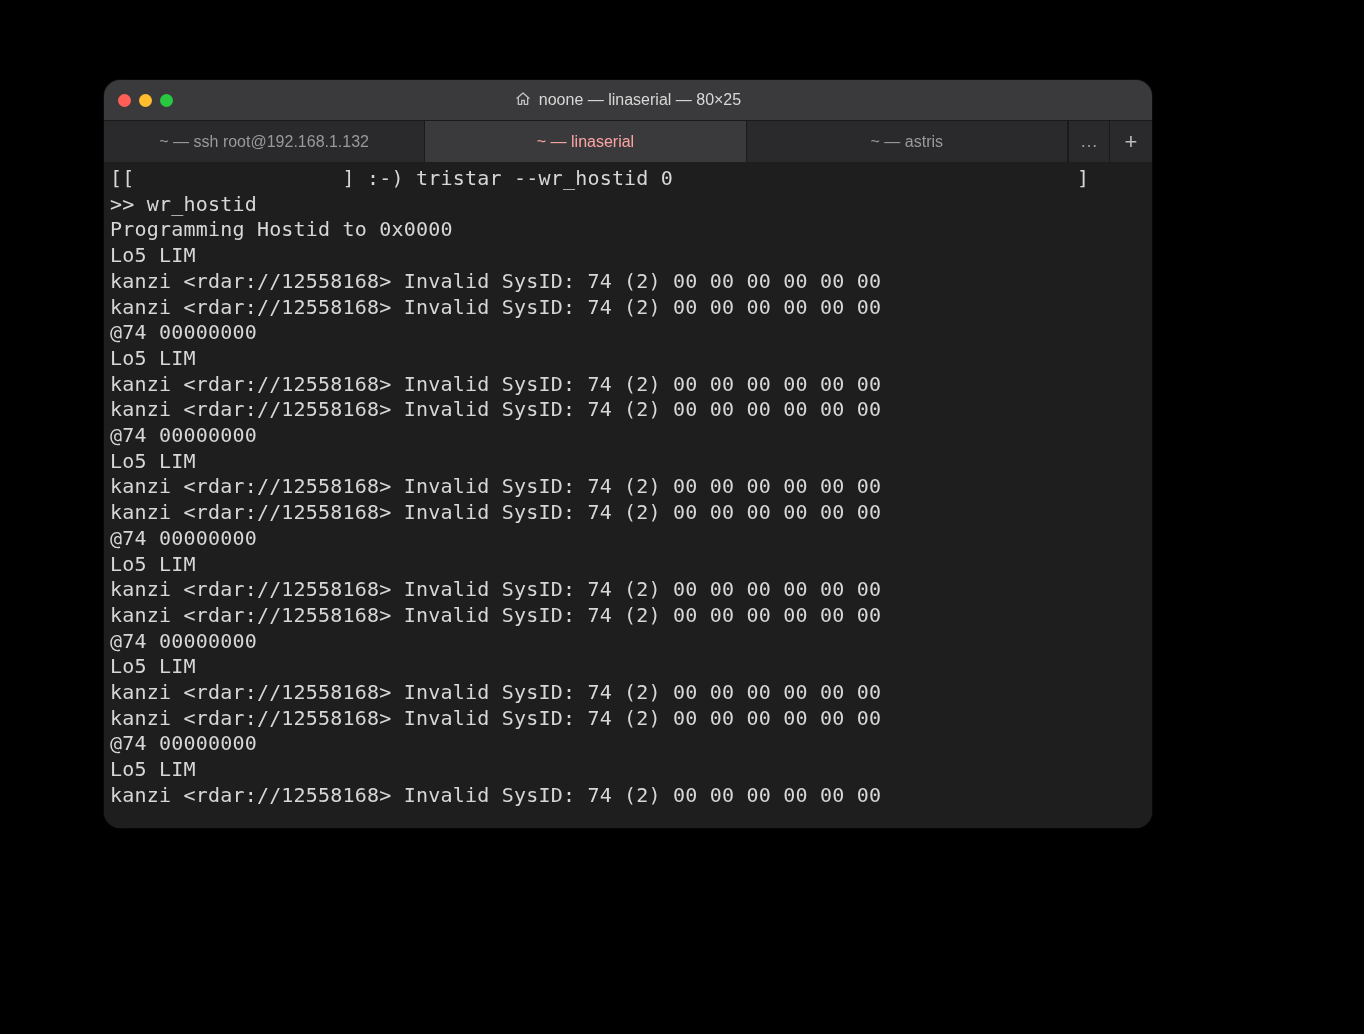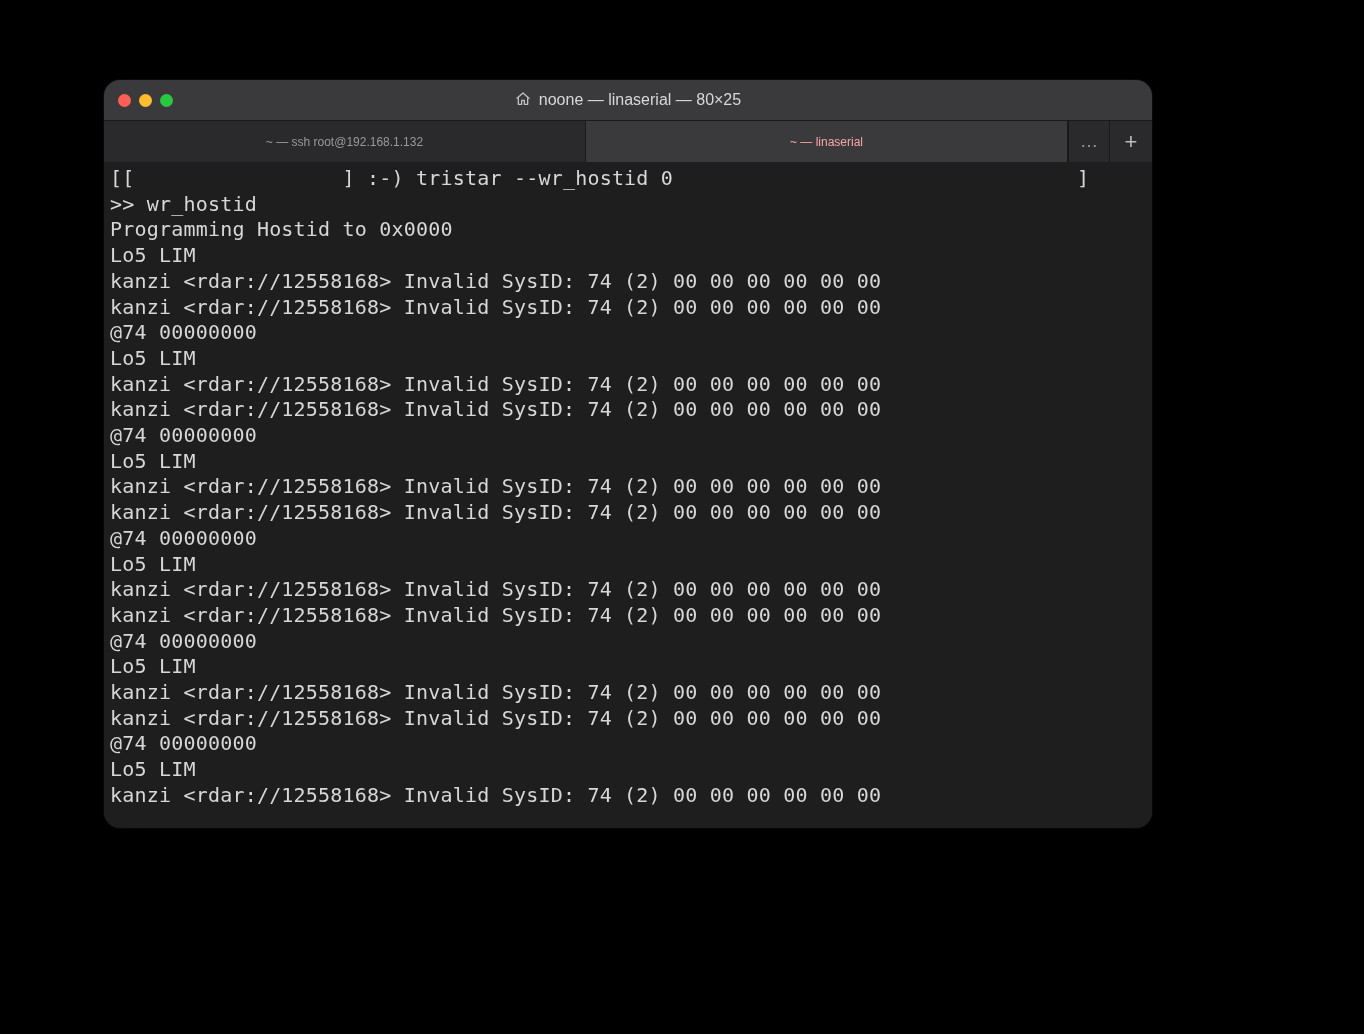--- a/index.html
+++ b/index.html
@@ -78,7 +78,7 @@
     align-items: center;
     justify-content: center;
     color: #9a9a9d;
-    font-size: 12px;
+    font-size: 16px;
     border-right: 1px solid #1a1a1a;
     background: #2a2a2c;
     position: relative;

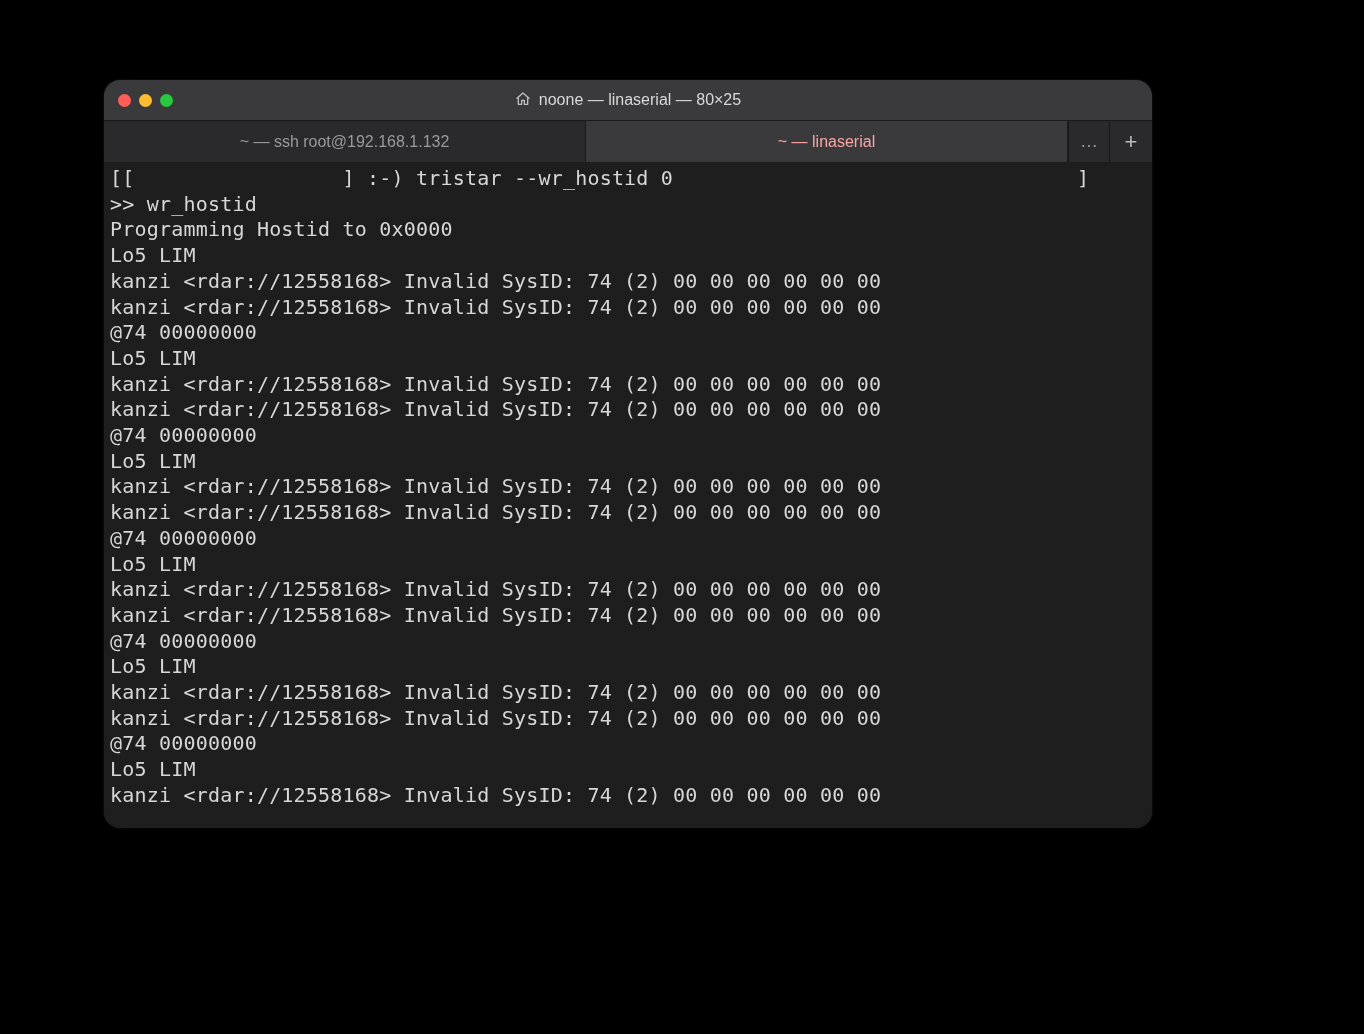--- a/index.html
+++ b/index.html
@@ -152,6 +152,9 @@
     <div class="tab active">
       <span>~ — linaserial</span>
     </div>
+    <div class="tab">
+      <span>~ — astris</span>
+    </div>
     <div class="tab-overflow">
       <span>…</span>
     </div>

